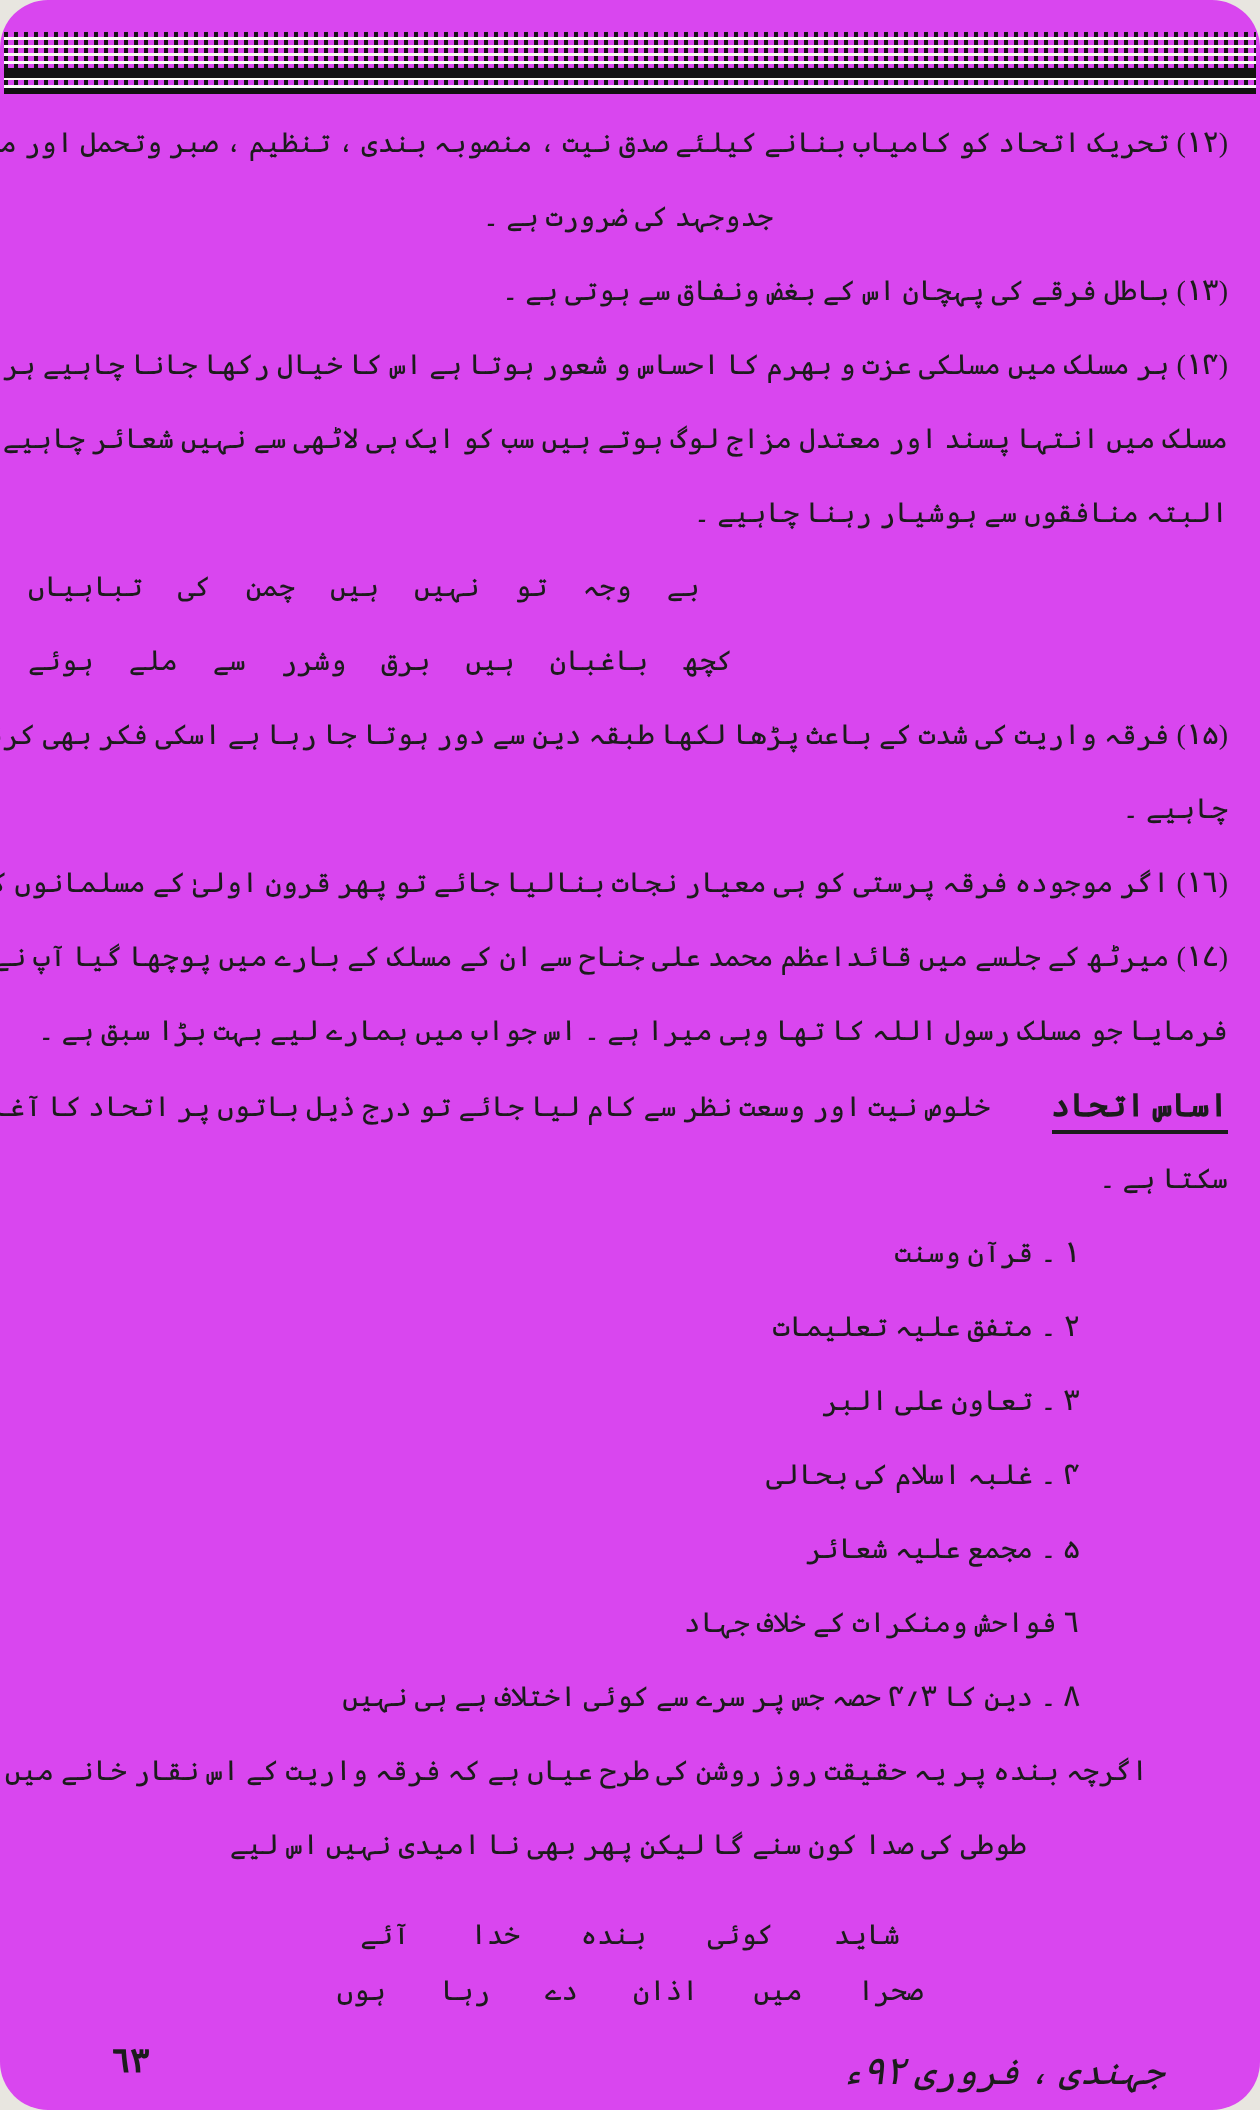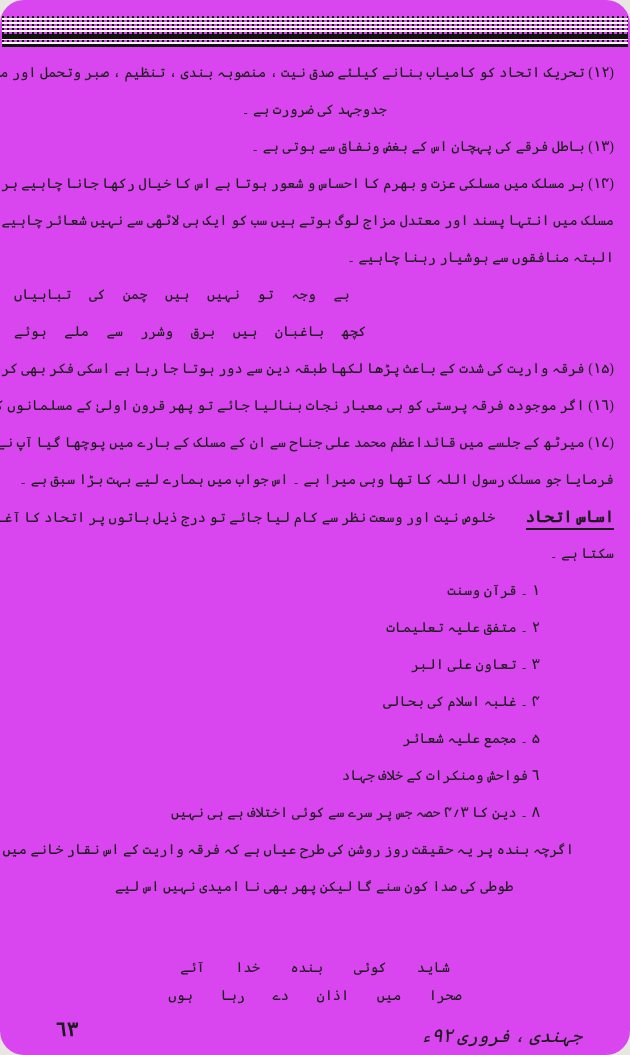--- a/index.html
+++ b/index.html
@@ -62,6 +62,7 @@
     <div class="line poem">بے وجہ تو نہیں ہیں چمن کی تباہیاں</div>
     <div class="line poem">کچھ باغبان ہیں برق وشرر سے ملے ہوئے</div>
     <div class="line">(۱۵) فرقہ واریت کی شدت کے باعث پڑھا لکھا طبقہ دین سے دور ہوتا جا رہا ہے اسکی فکر بھی کرنی</div>
+    <div class="line">چاہیے ۔</div>
     <div class="line">(۱۶) اگر موجودہ فرقہ پرستی کو ہی معیار نجات بنالیا جائے تو پھر قرون اولیٰ کے مسلمانوں کا کیا بنے گا</div>
     <div class="line">(۱۷) میرٹھ کے جلسے میں قائداعظم محمد علی جناح سے ان کے مسلک کے بارے میں پوچھا گیا آپ نے</div>
     <div class="line">فرمایا جو مسلک رسول اللہ کا تھا وہی میرا ہے ۔ اس جواب میں ہمارے لیے بہت بڑا سبق ہے ۔</div>

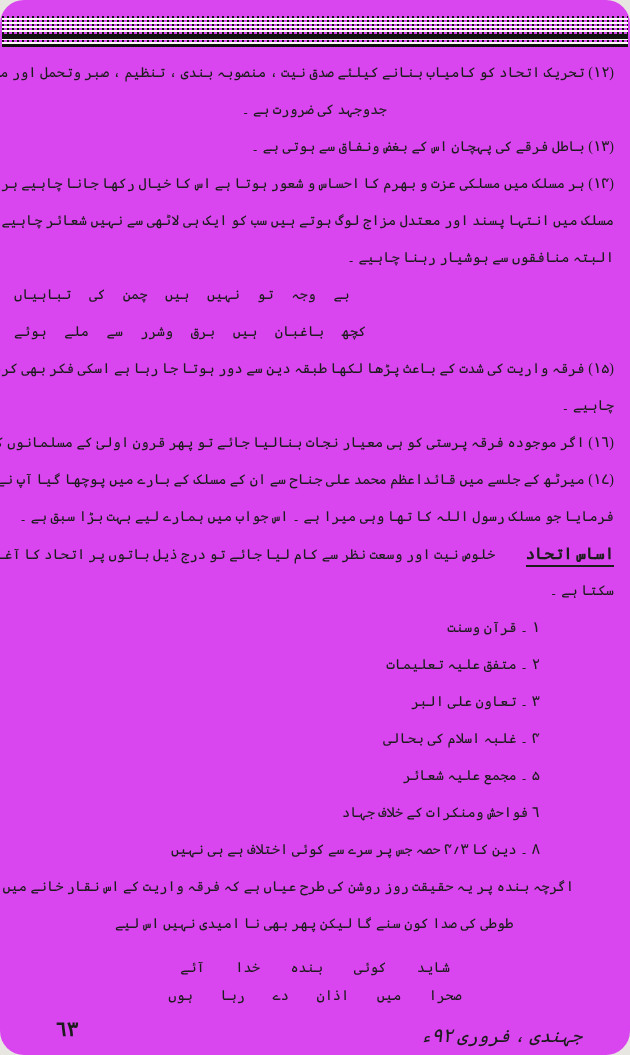--- a/index.html
+++ b/index.html
@@ -43,7 +43,7 @@
   .poem2-l1 { position:absolute; top:4px; width:100%; text-align:center; word-spacing:27px; white-space:nowrap;padding-left:36px; }
   .poem2-l2 { position:absolute; top:32px; width:100%; text-align:center; word-spacing:24px; white-space:nowrap; }
   .signature { position:absolute; bottom:8px; right:48px; font-style:italic; font-size:18px; }
-  .page-number { position:absolute; bottom:14px; left:56px; font-size:19px; font-weight:bold; letter-spacing:2px; }
+  .page-number { position:absolute; bottom:14px; left:56px; font-size:16px; font-weight:bold; letter-spacing:2px; }
 </style>
 </head>
 <body>

